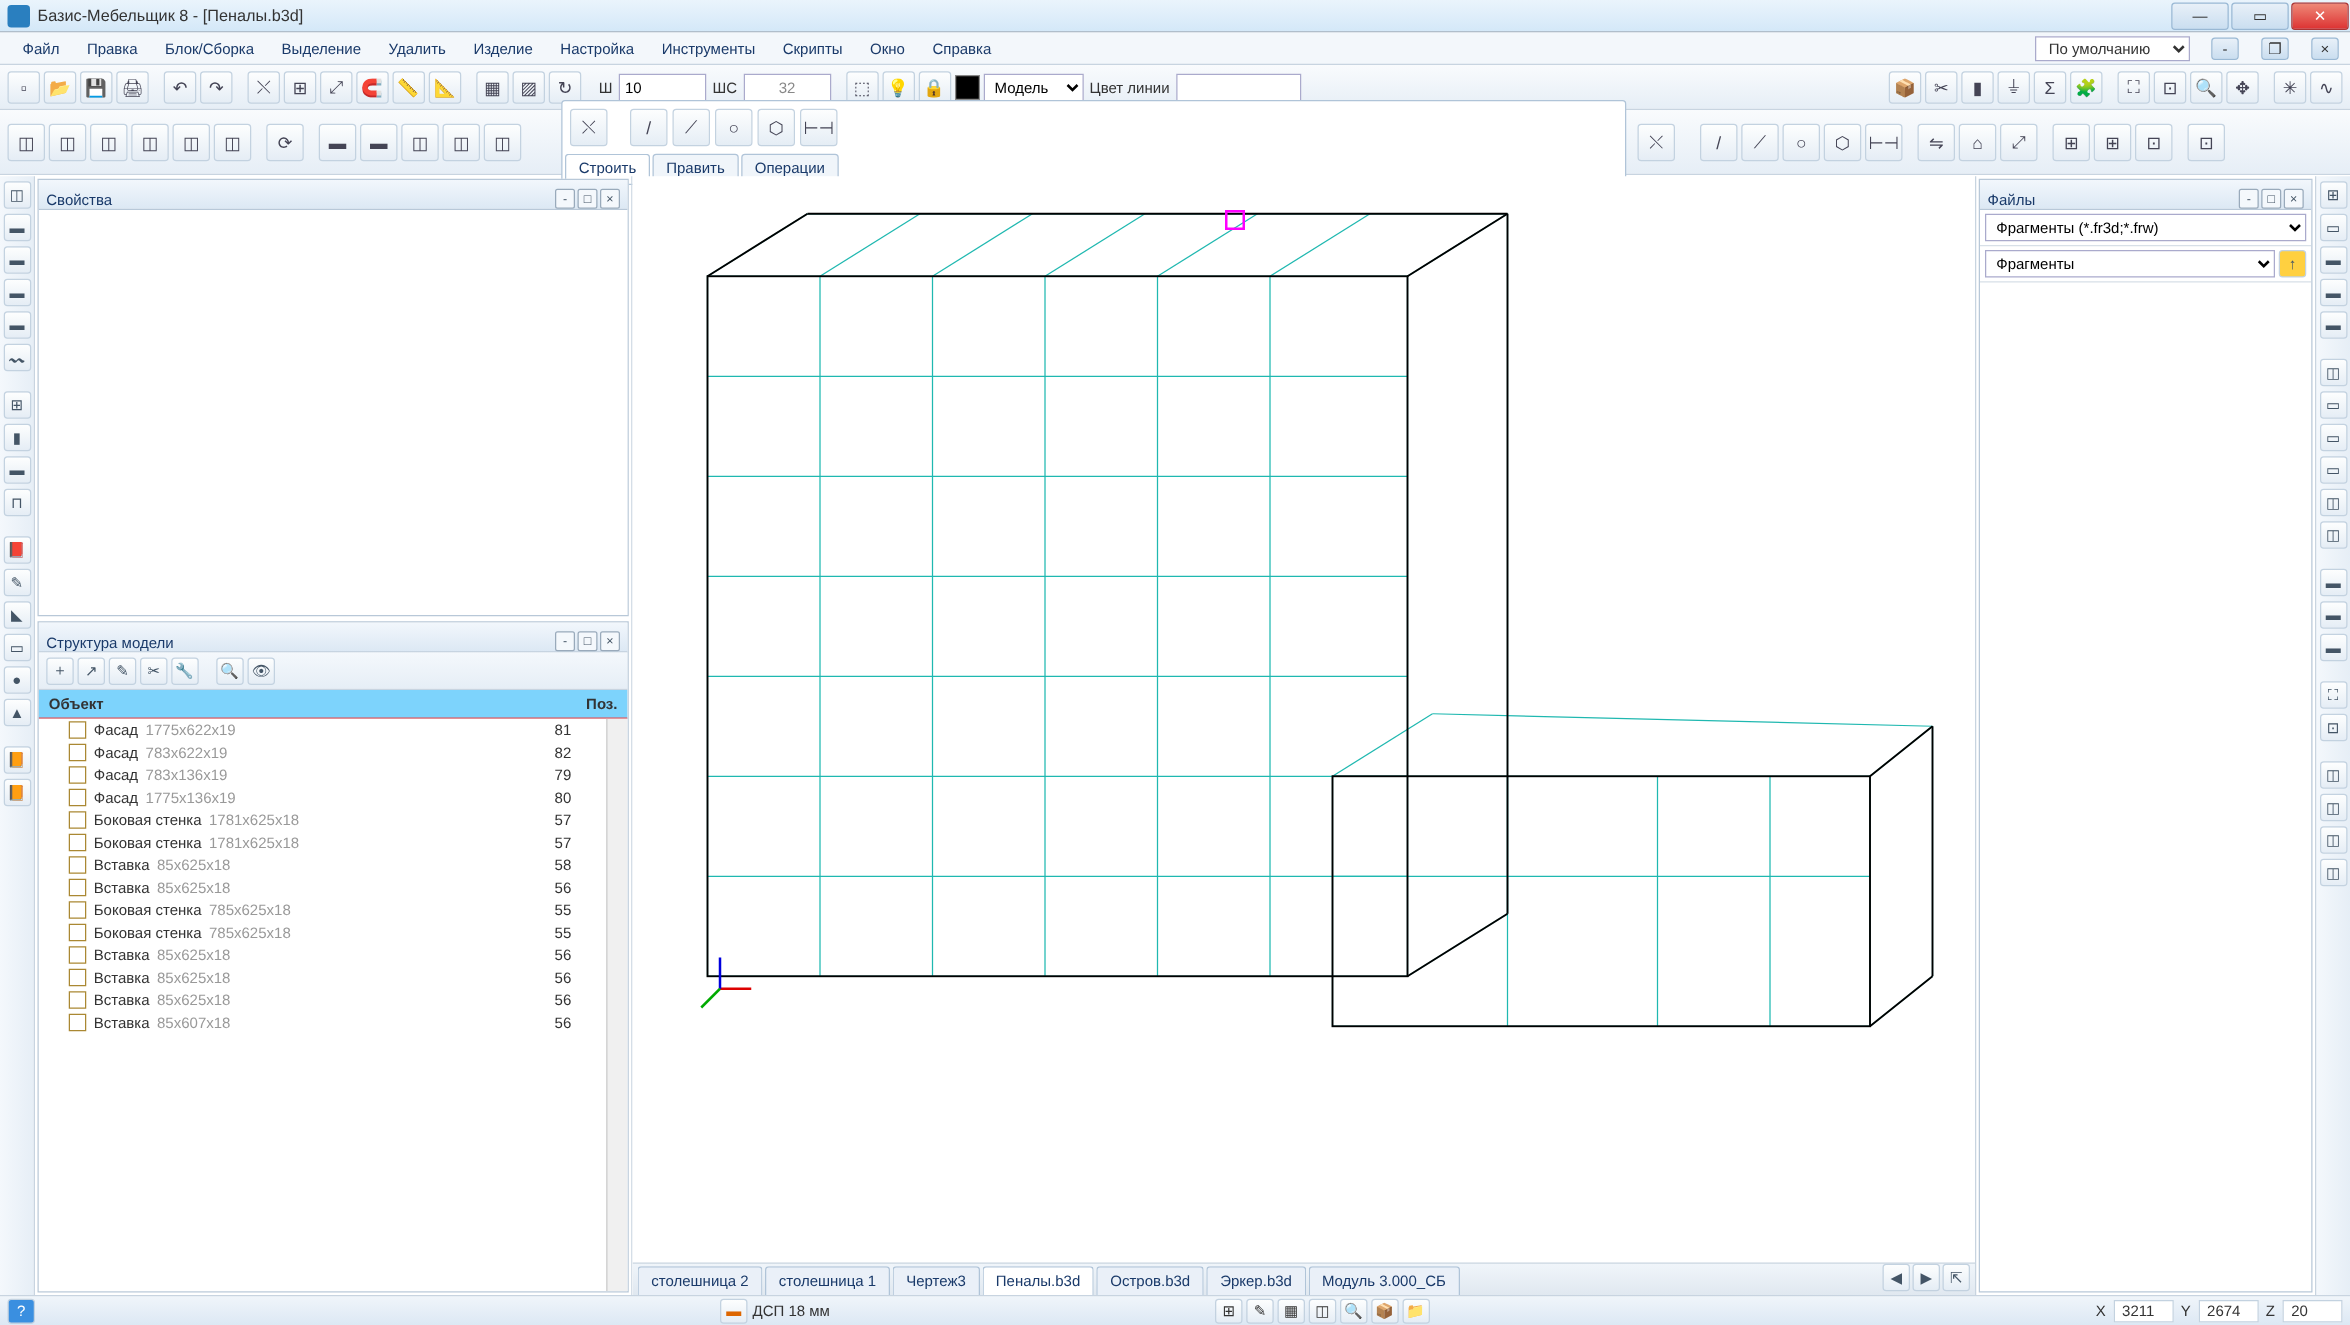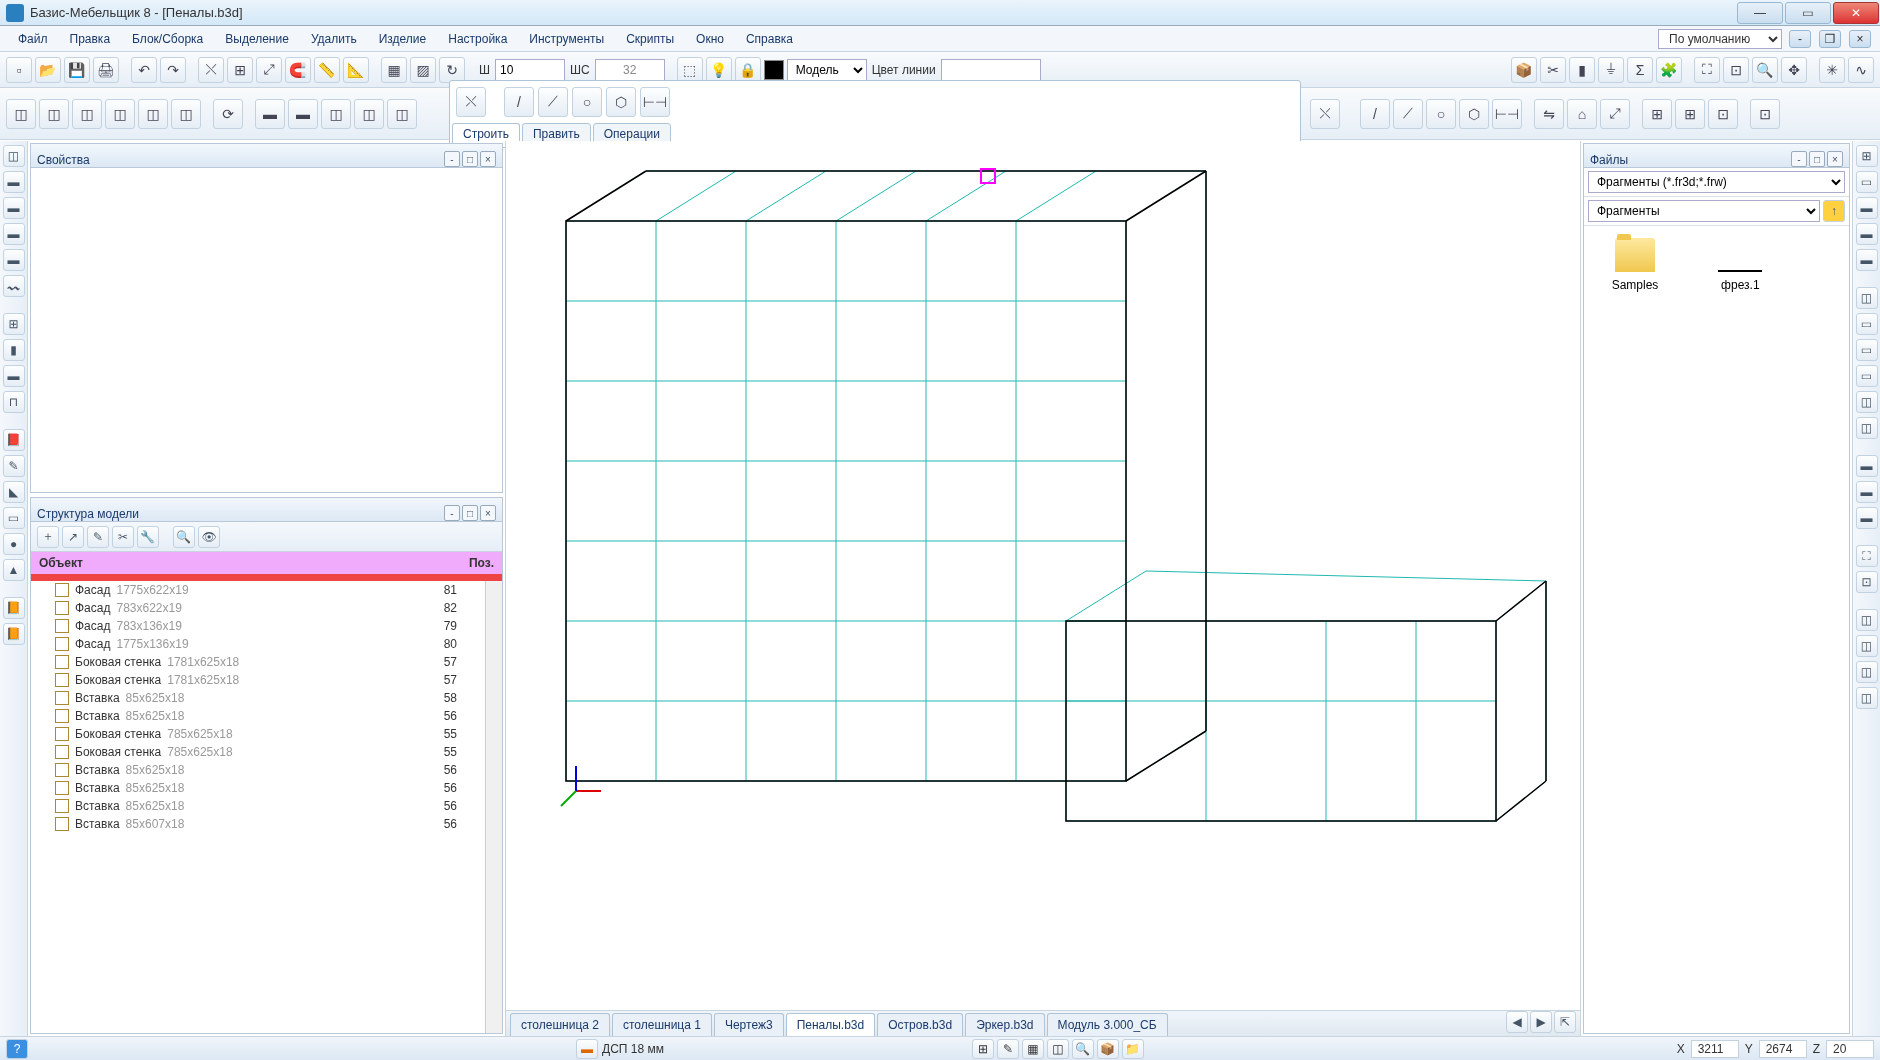--- a/index.html
+++ b/index.html
@@ -16,7 +16,7 @@
 
 .menubar { height: 26px; background: #f3f7fb; border-bottom: 1px solid #c8d4e0; display: flex; align-items: center; padding-left: 14px; gap: 14px; }
 .menubar .item { color: #1a3a6a; cursor: default; padding: 2px 4px; }
-.menubar .right { margin-left: auto; display:flex; align-items:center; gap:6px; padding-right:8px }
+.menubar .right { margin-left: auto; display:flex; align-items:center; gap:16px; padding-right:8px }
 .right-combo { height:20px; border:1px solid #aac; background:#fff; padding:1px 14px 1px 6px; font-size:12px; color:#333 }
 
 

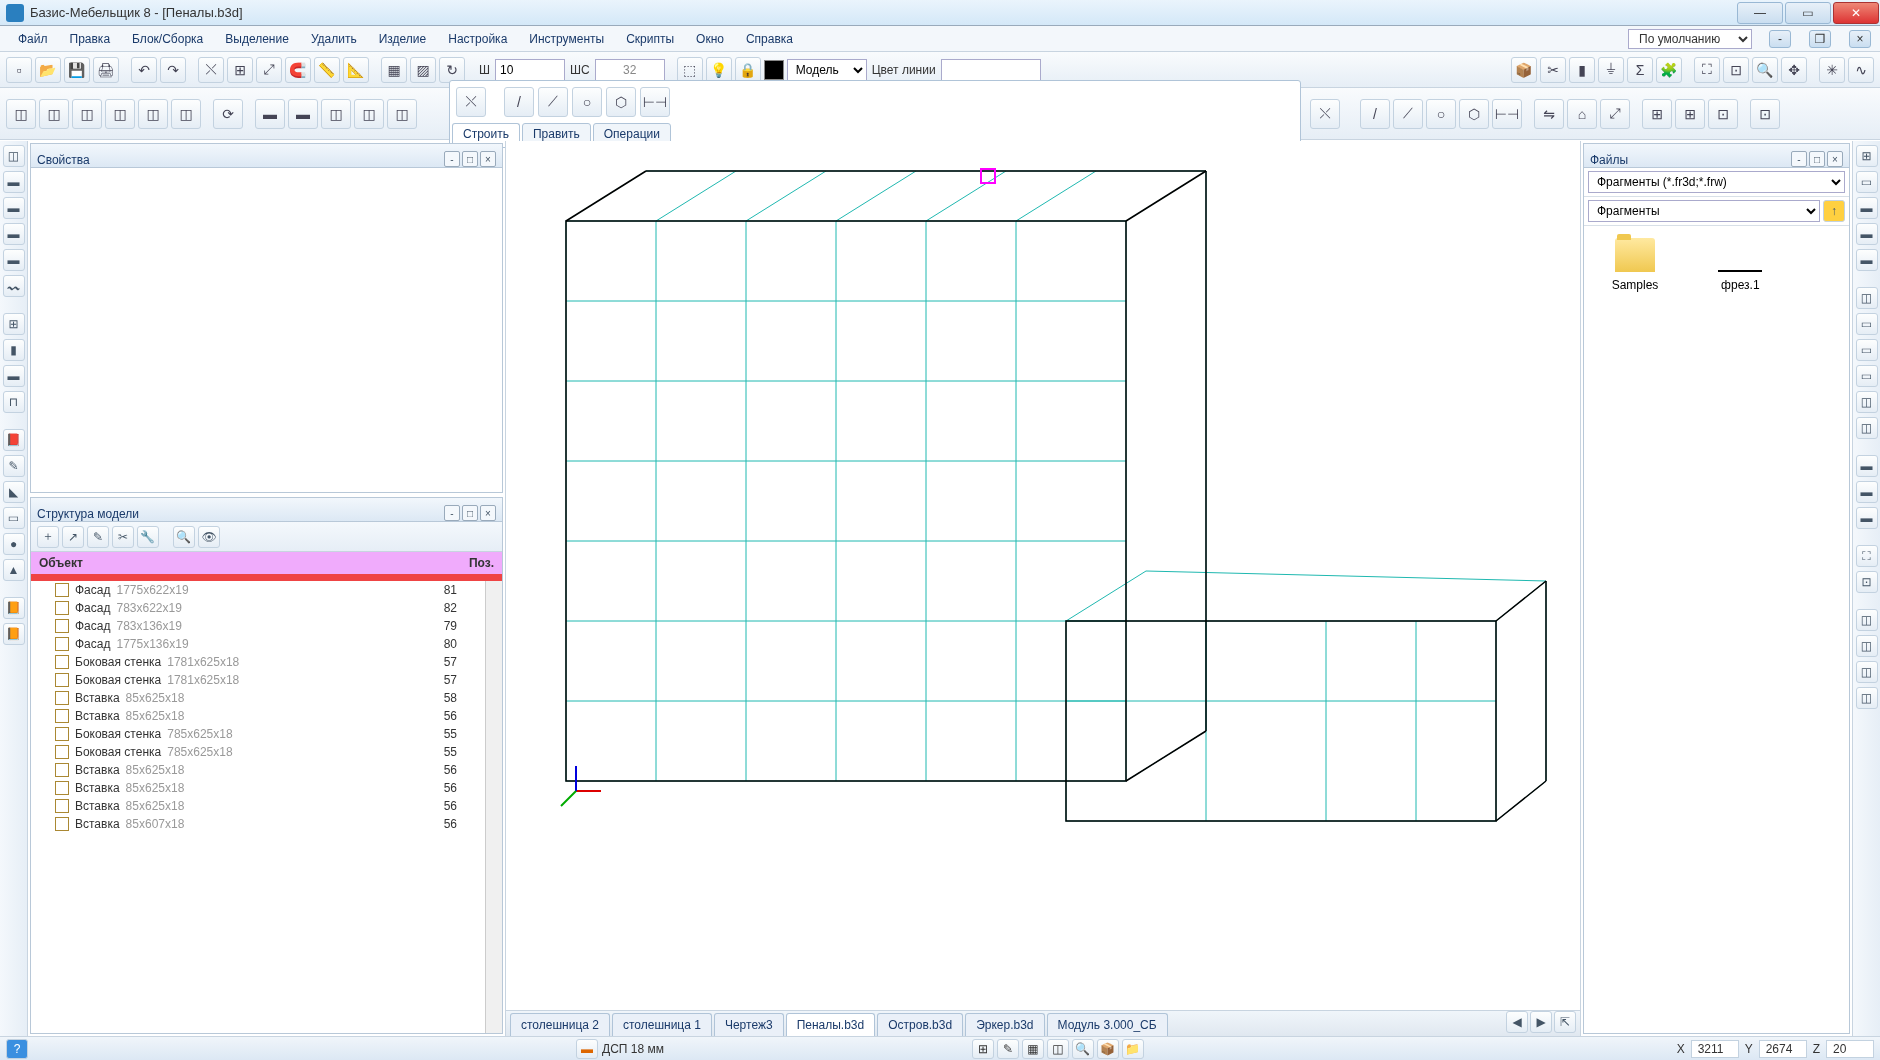--- a/index.html
+++ b/index.html
@@ -477,16 +477,6 @@
         <select style="flex:1"><option>Фрагменты</option></select>
         <div class="stbn" style="background:#ffd040">↑</div>
       </div>
-      <div class="panel-body">
-        <div class="file-item">
-          <div class="file-icn"></div>
-          <span>Samples</span>
-        </div>
-        <div class="file-item">
-          <div class="file-line"></div>
-          <span>фрез.1</span>
-        </div>
-      </div>
     </div>
   </div>
 

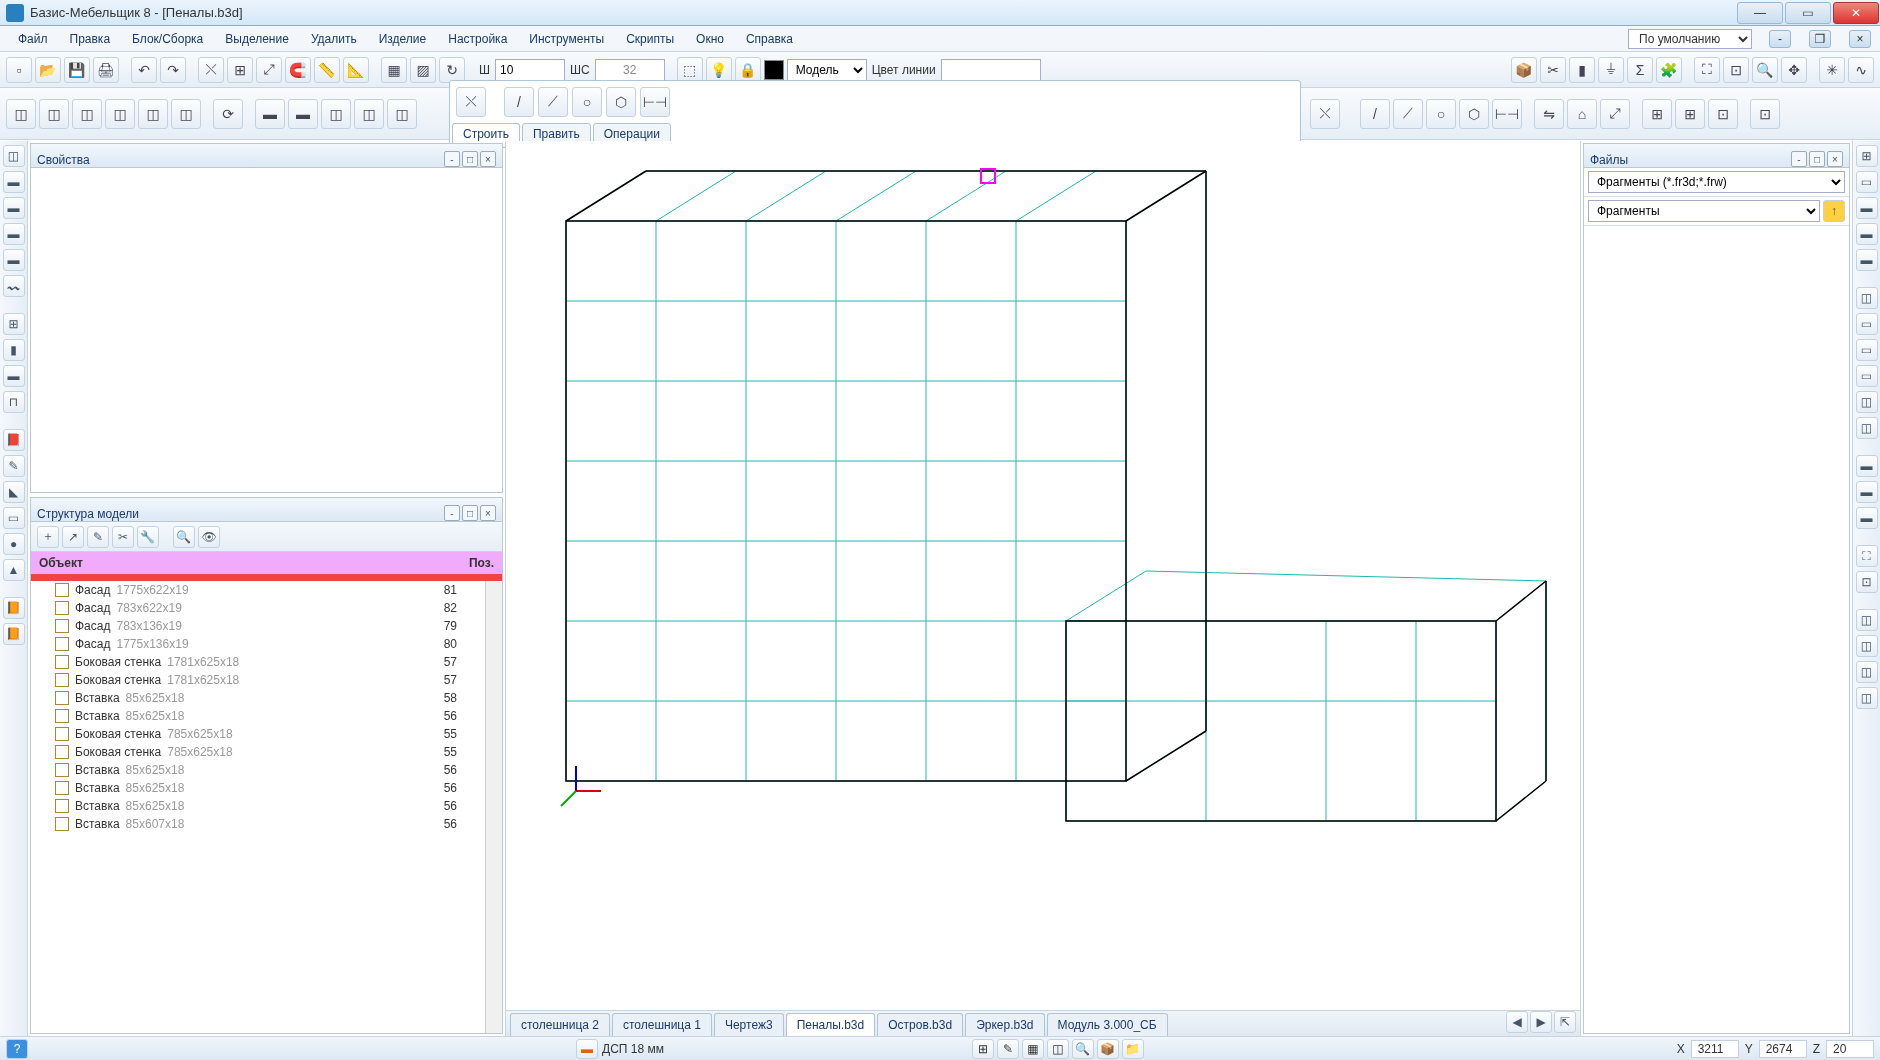--- a/index.html
+++ b/index.html
@@ -58,7 +58,7 @@
 .prop-hdr span:first-child { width:110px }
 
 .tree-tbar { height:30px; background:linear-gradient(#f4f8fc,#e6eef6); border-bottom:1px solid #c8d4e0; display:flex; align-items:center; gap:3px; padding:0 6px }
-.tree-hdr { display:flex; padding:4px 8px; color:#333; background:#f0abfc; border-bottom:7px solid #ef4444; font-weight:bold }
+.tree-hdr { display:flex; padding:4px 8px; color:#333; background:#7dd3fc; border-bottom:1px solid #ef4444; font-weight:bold }
 .tree-hdr span:first-child { flex:1 }
 .tree-hdr span:last-child { width:60px; text-align:right }
 

